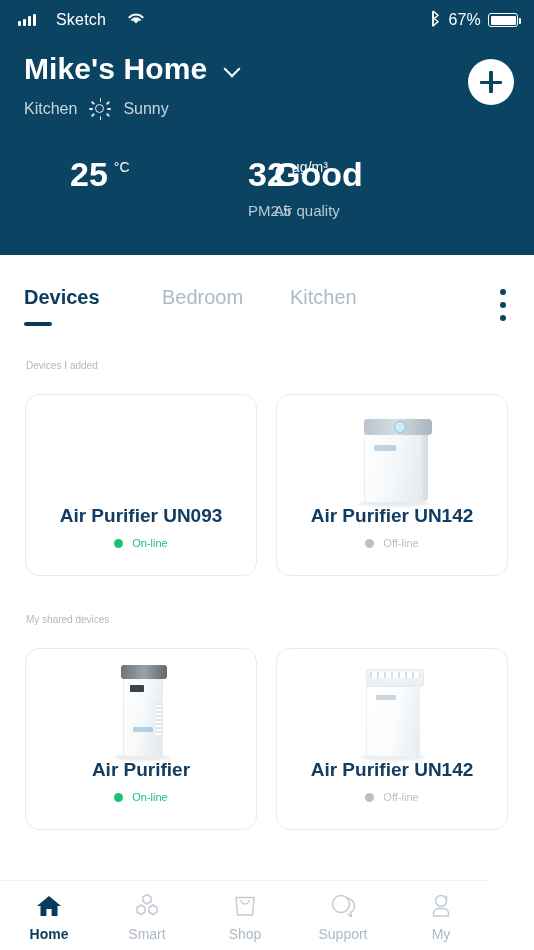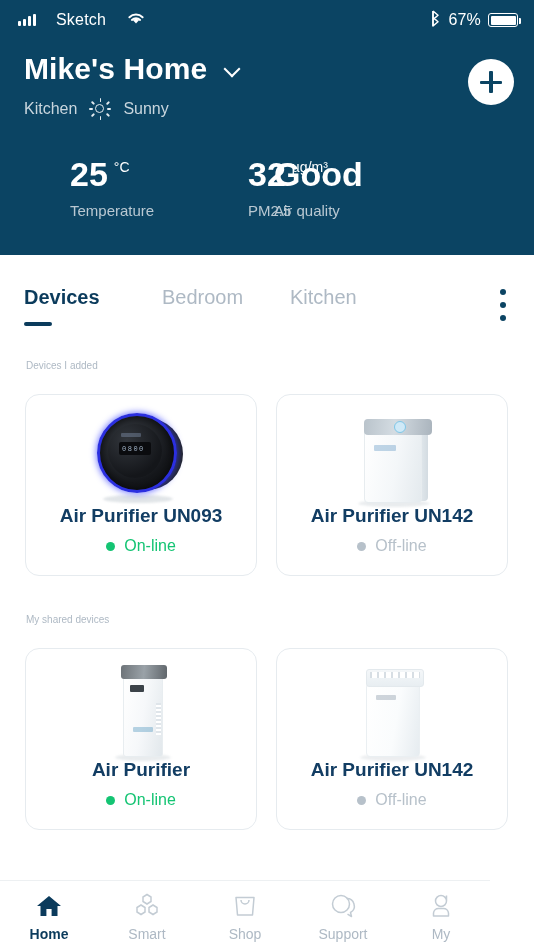--- a/index.html
+++ b/index.html
@@ -325,7 +325,6 @@
           <span class="stat-value">25</span>
           <span class="stat-unit">°C</span>
         </div>
-        <div class="stat-label">Temperature</div>
       </div>
       <div class="stat">
         <div class="stat-value-row">

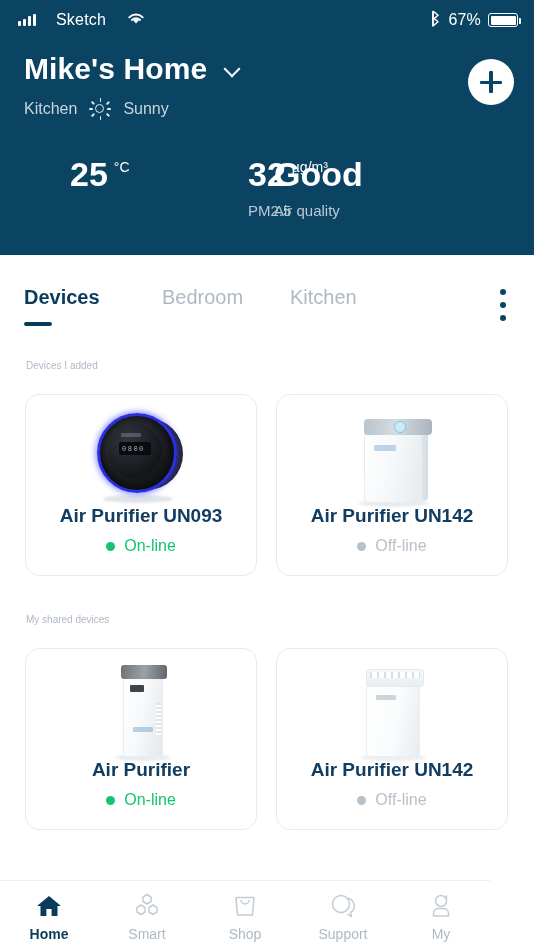--- a/index.html
+++ b/index.html
@@ -358,18 +358,6 @@
   <div class="section-label" style="top:360px;">Devices I added</div>
 
   <div class="card" style="left:25px; top:394px;">
-    <div class="card-img">
-      <span class="dev-round">
-        <span class="shadow"></span>
-        <span class="back"></span>
-        <span class="ring"></span>
-        <span class="inner"></span>
-        <span class="logo"></span>
-        <span class="screen">
-            <em>0800</em>
-          </span>
-      </span>
-    </div>
     <div class="card-title">Air Purifier UN093</div>
     <div class="card-status status-online">
       <span class="dot" style="background:#14c473;"></span>

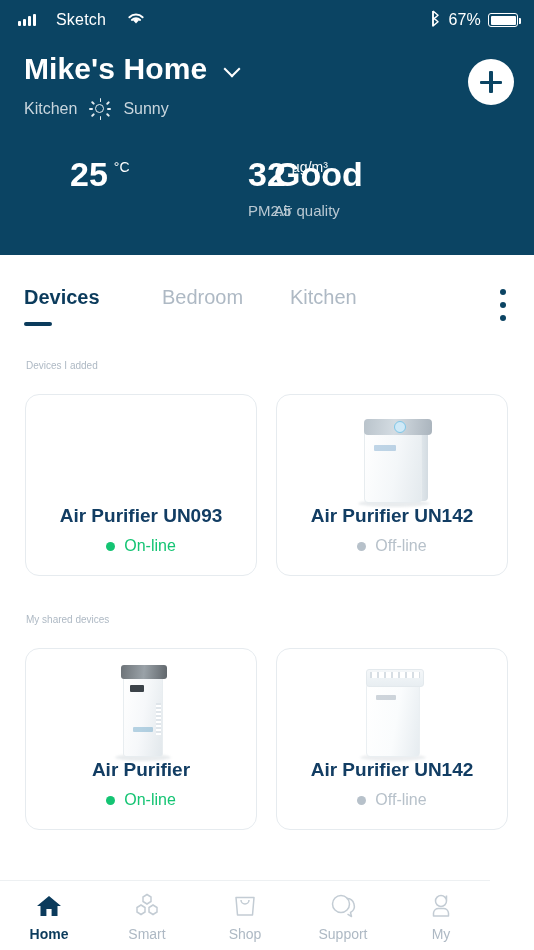--- a/index.html
+++ b/index.html
@@ -127,7 +127,7 @@
   .card-status{
     position:absolute; left:0; width:100%; top:142px;
     display:flex; align-items:center; justify-content:center; gap:9px;
-    font-size:16px;
+    font-size:11px;
   }
   .dot{ width:9px; height:9px; border-radius:50%; display:block; }
   .status-online{ color:#14c473; }

